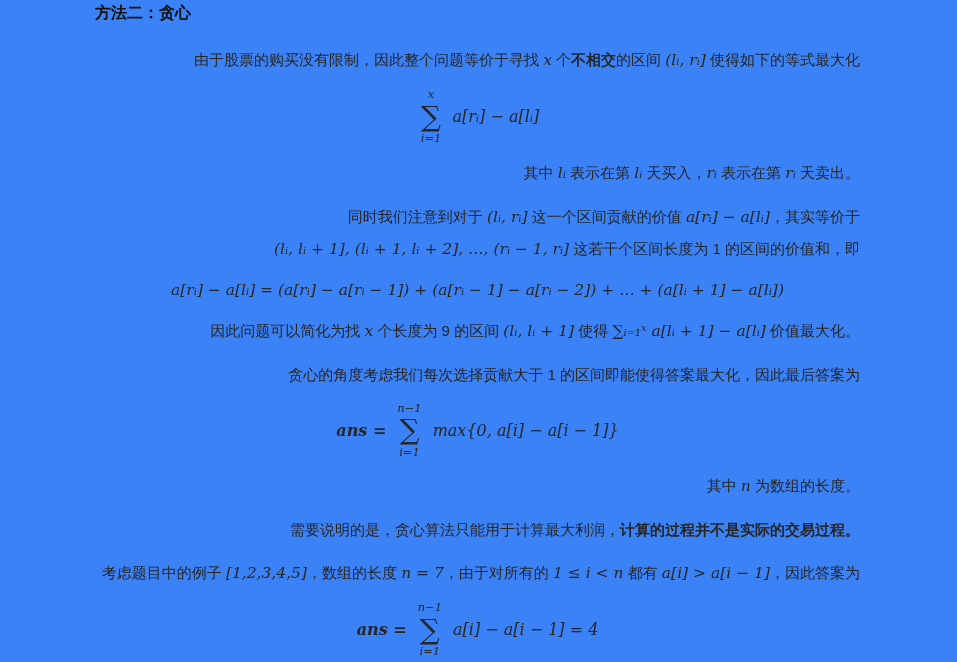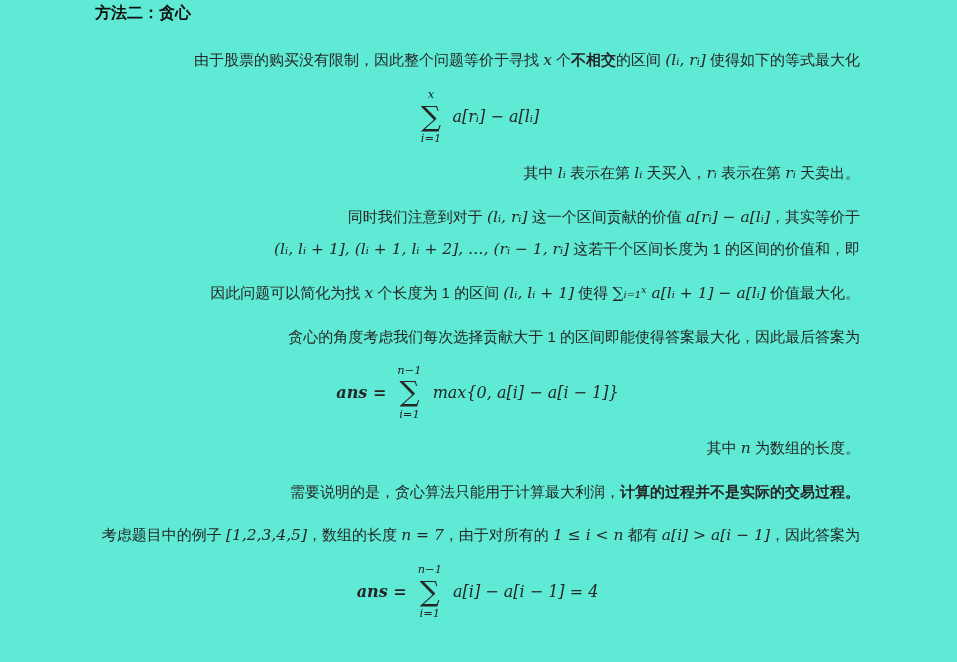--- a/index.html
+++ b/index.html
@@ -14,7 +14,7 @@
     box-sizing: border-box;
     padding: 2px 97px 0 95px;
     overflow: hidden;
-    background: #5eead4;
+    background: #3b82f6;
     color: #262626;
     font-family: "Liberation Sans", "DejaVu Sans", sans-serif;
   }

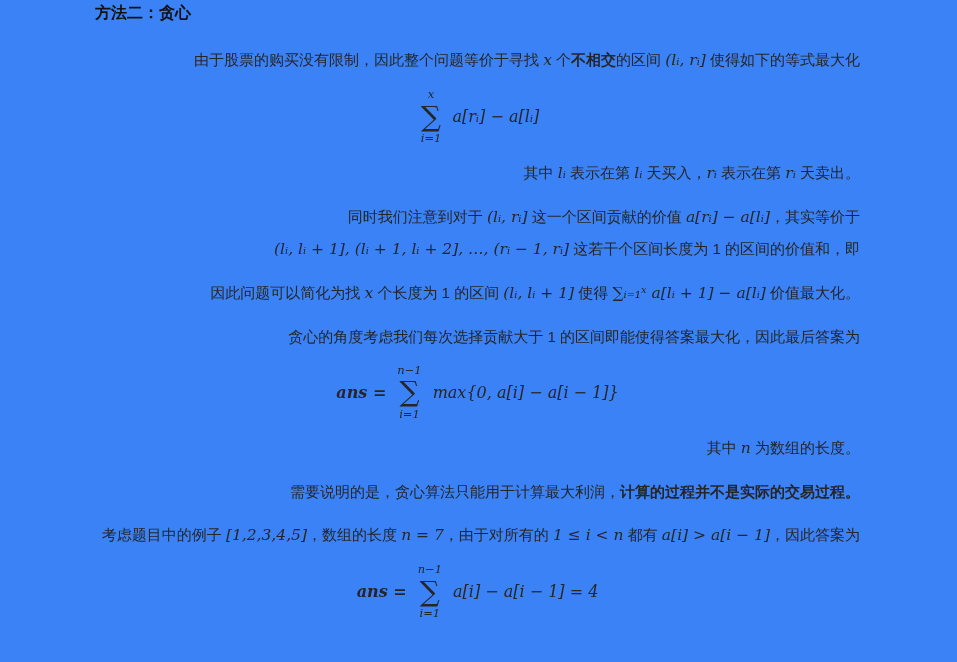--- a/index.html
+++ b/index.html
@@ -95,6 +95,7 @@
       </div>
       <p class="paragraph"><span class="seg-text">其中 </span><span class="seg-math">lᵢ</span><span class="seg-text"> 表示在第 </span><span class="seg-math">lᵢ</span><span class="seg-text"> 天买入，</span><span class="seg-math">rᵢ</span><span class="seg-text"> 表示在第 </span><span class="seg-math">rᵢ</span><span class="seg-text"> 天卖出。</span></p>
       <p class="paragraph"><span class="seg-text">同时我们注意到对于 </span><span class="seg-math">(lᵢ, rᵢ]</span><span class="seg-text"> 这一个区间贡献的价值 </span><span class="seg-math">a[rᵢ] − a[lᵢ]</span><span class="seg-text">，其实等价于 </span><span class="seg-math">(lᵢ, lᵢ + 1], (lᵢ + 1, lᵢ + 2], …, (rᵢ − 1, rᵢ]</span><span class="seg-text"> 这若干个区间长度为 1 的区间的价值和，即</span></p>
+      <div class="formula-line">a[rᵢ] − a[lᵢ] = (a[rᵢ] − a[rᵢ − 1]) + (a[rᵢ − 1] − a[rᵢ − 2]) + … + (a[lᵢ + 1] − a[lᵢ])</div>
       <p class="paragraph"><span class="seg-text">因此问题可以简化为找 </span><span class="seg-math">x</span><span class="seg-text"> 个长度为 1 的区间 </span><span class="seg-math">(lᵢ, lᵢ + 1]</span><span class="seg-text"> 使得 </span><span class="seg-math">∑ᵢ₌₁ˣ a[lᵢ + 1] − a[lᵢ]</span><span class="seg-text"> 价值最大化。</span></p>
       <p class="paragraph"><span class="seg-text">贪心的角度考虑我们每次选择贡献大于 1 的区间即能使得答案最大化，因此最后答案为</span></p>
       <div class="formula-block">

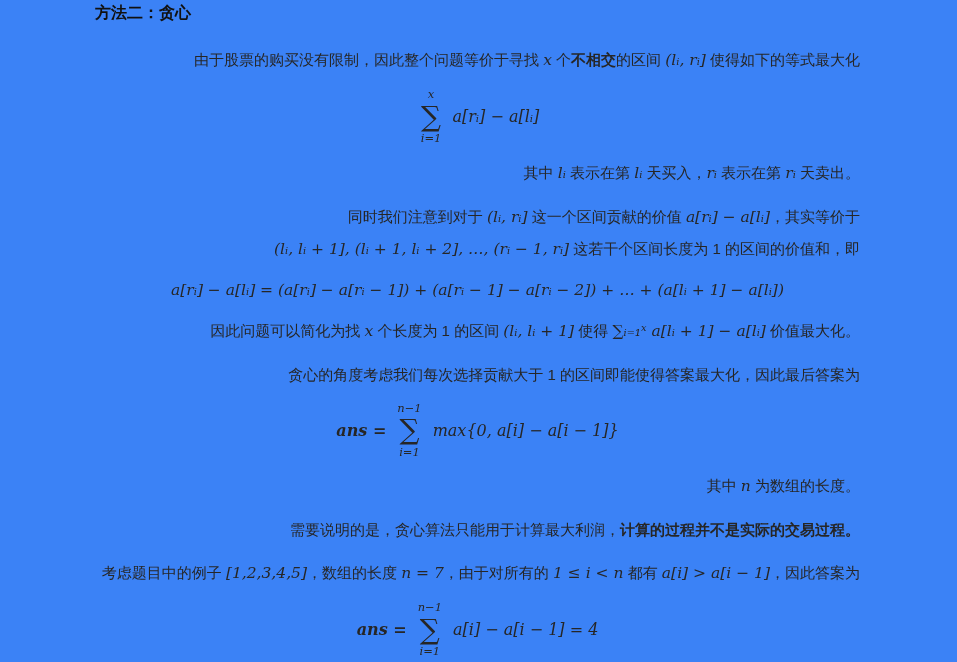--- a/index.html
+++ b/index.html
@@ -96,7 +96,7 @@
       <p class="paragraph"><span class="seg-text">其中 </span><span class="seg-math">lᵢ</span><span class="seg-text"> 表示在第 </span><span class="seg-math">lᵢ</span><span class="seg-text"> 天买入，</span><span class="seg-math">rᵢ</span><span class="seg-text"> 表示在第 </span><span class="seg-math">rᵢ</span><span class="seg-text"> 天卖出。</span></p>
       <p class="paragraph"><span class="seg-text">同时我们注意到对于 </span><span class="seg-math">(lᵢ, rᵢ]</span><span class="seg-text"> 这一个区间贡献的价值 </span><span class="seg-math">a[rᵢ] − a[lᵢ]</span><span class="seg-text">，其实等价于 </span><span class="seg-math">(lᵢ, lᵢ + 1], (lᵢ + 1, lᵢ + 2], …, (rᵢ − 1, rᵢ]</span><span class="seg-text"> 这若干个区间长度为 1 的区间的价值和，即</span></p>
       <div class="formula-line">a[rᵢ] − a[lᵢ] = (a[rᵢ] − a[rᵢ − 1]) + (a[rᵢ − 1] − a[rᵢ − 2]) + … + (a[lᵢ + 1] − a[lᵢ])</div>
-      <p class="paragraph"><span class="seg-text">因此问题可以简化为找 </span><span class="seg-math">x</span><span class="seg-text"> 个长度为 1 的区间 </span><span class="seg-math">(lᵢ, lᵢ + 1]</span><span class="seg-text"> 使得 </span><span class="seg-math">∑ᵢ₌₁ˣ a[lᵢ + 1] − a[lᵢ]</span><span class="seg-text"> 价值最大化。</span></p>
+      <p class="paragraph"><span class="seg-text">因此问题可以简化为找 </span><span class="seg-math">x</span><span class="seg-text"> 个长度为 9 的区间 </span><span class="seg-math">(lᵢ, lᵢ + 1]</span><span class="seg-text"> 使得 </span><span class="seg-math">∑ᵢ₌₁ˣ a[lᵢ + 1] − a[lᵢ]</span><span class="seg-text"> 价值最大化。</span></p>
       <p class="paragraph"><span class="seg-text">贪心的角度考虑我们每次选择贡献大于 1 的区间即能使得答案最大化，因此最后答案为</span></p>
       <div class="formula-block">
         <span class="formula-left">ans =</span>

